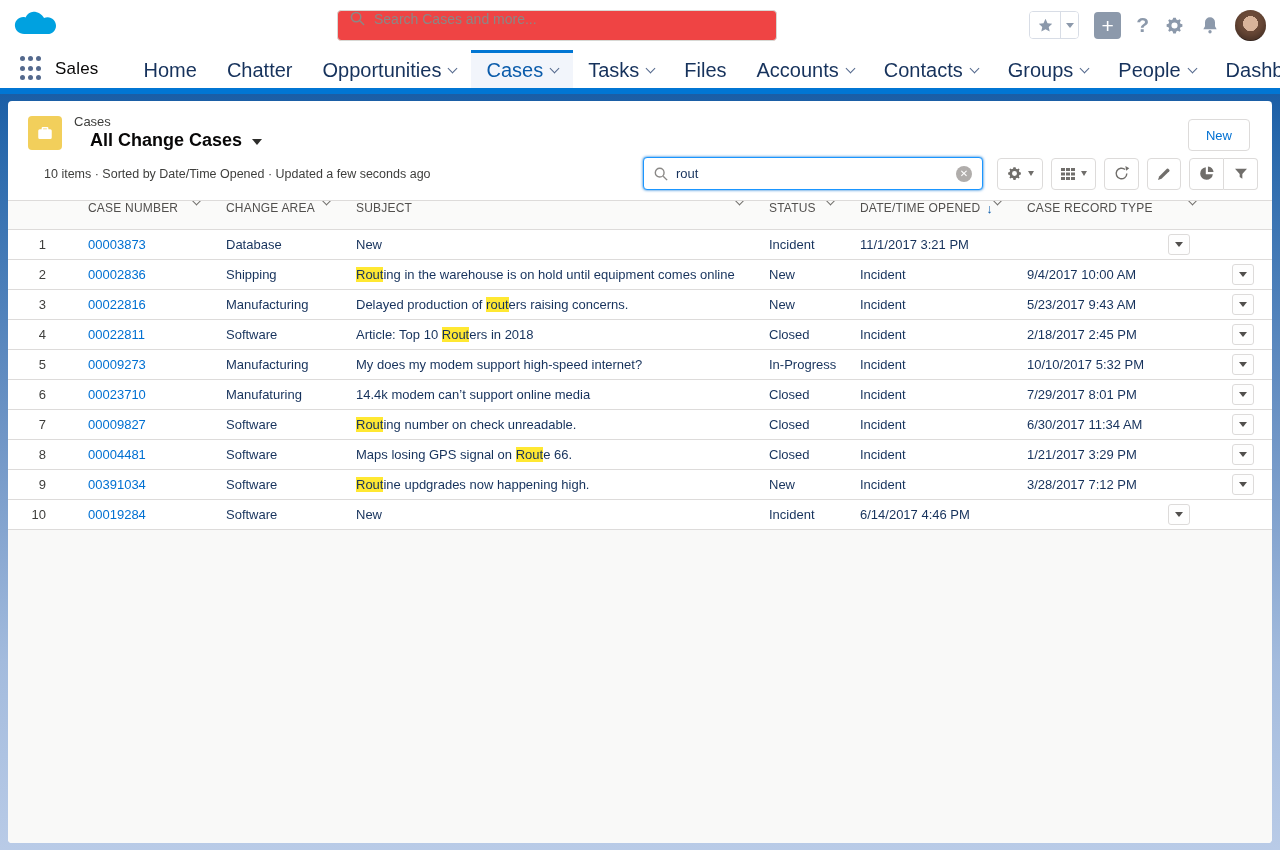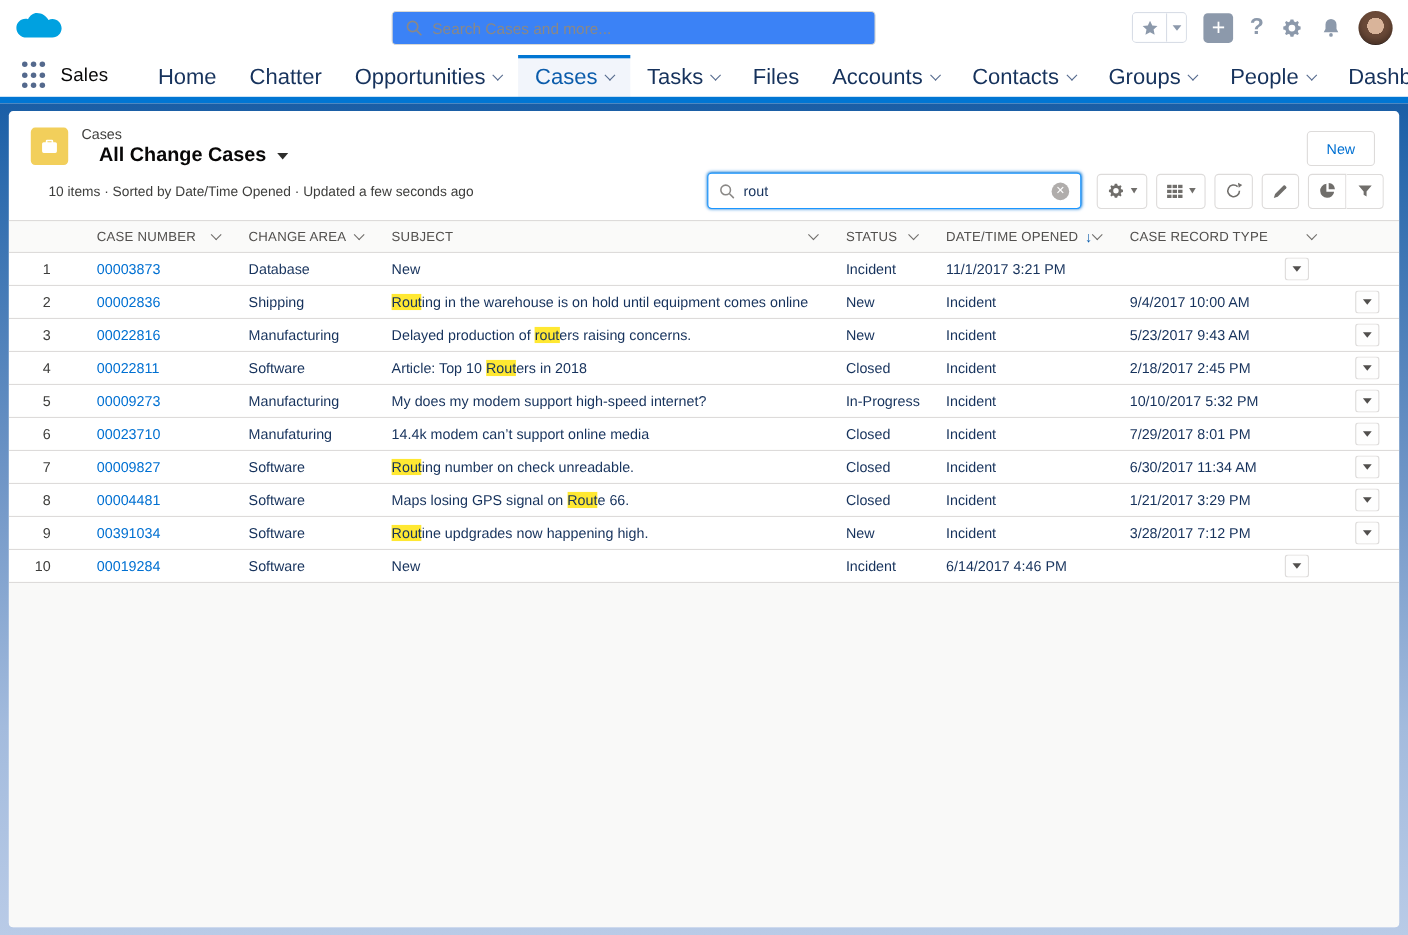--- a/index.html
+++ b/index.html
@@ -11,9 +11,9 @@
   
   .ghead { position:relative; height:50px; background:#fff; flex:0 0 auto; }
   .logo { position:absolute; left:14px; top:9px; }
-  .gsearch { position:absolute; left:356px; top:10px; width:440px; height:31px;
-             border:1px solid #d8d8d4; border-radius:4px; background:#3b82f6;
-             display:flex; align-items:center; padding:0 12px; gap:9px; }
+  .gsearch { position:absolute; left:337px; top:10px; width:440px; height:31px;
+             border:1px solid #d8d8d4; border-radius:4px; background:#ef4444;
+             display:flex; align-items:flex-start; padding:0 12px; gap:9px; }
   .gsearch input { border:0; outline:0; flex:1; font:14px "Liberation Sans",sans-serif; color:#16325c; background:transparent; }
   .gsearch input::placeholder { color:#8a8886; }
   .gicons { position:absolute; right:14px; top:0; height:50px; display:flex; align-items:center; gap:15px; }

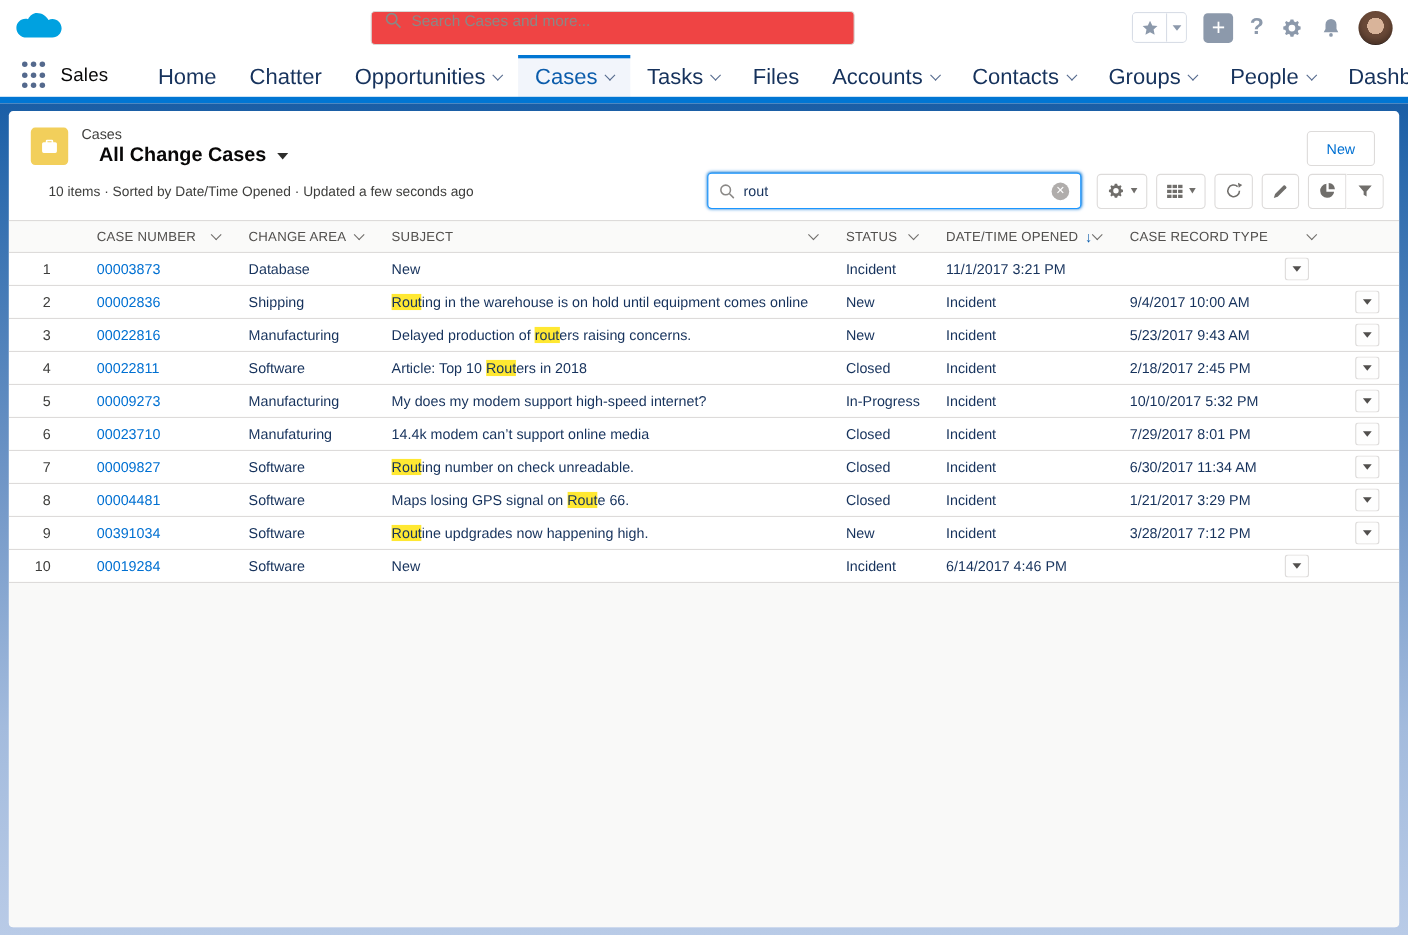--- a/index.html
+++ b/index.html
@@ -77,7 +77,7 @@
   
   .grid-cols { display:grid; grid-template-columns:66px 138px 130px 1fr 91px 167px 195px 64px; }
   .thead { height:30px; border-top:1px solid #dddbda; border-bottom:1px solid #dddbda; background:#fafaf9; align-items:center; }
-  .th { display:flex; align-items:center; padding:0 12px 0 14px; font-size:12px; color:#514f4d; letter-spacing:.2px;
+  .th { display:flex; align-items:flex-start; padding:0 12px 0 14px; font-size:12px; color:#514f4d; letter-spacing:.2px;
         white-space:nowrap; overflow:hidden; cursor:pointer; height:100%; }
   .th .chev { border-color:#706e6b; margin-left:auto; flex:0 0 auto; }
   .sort-arrow { color:#0b5cab; font-weight:700; font-size:13px; margin-left:6px; }

